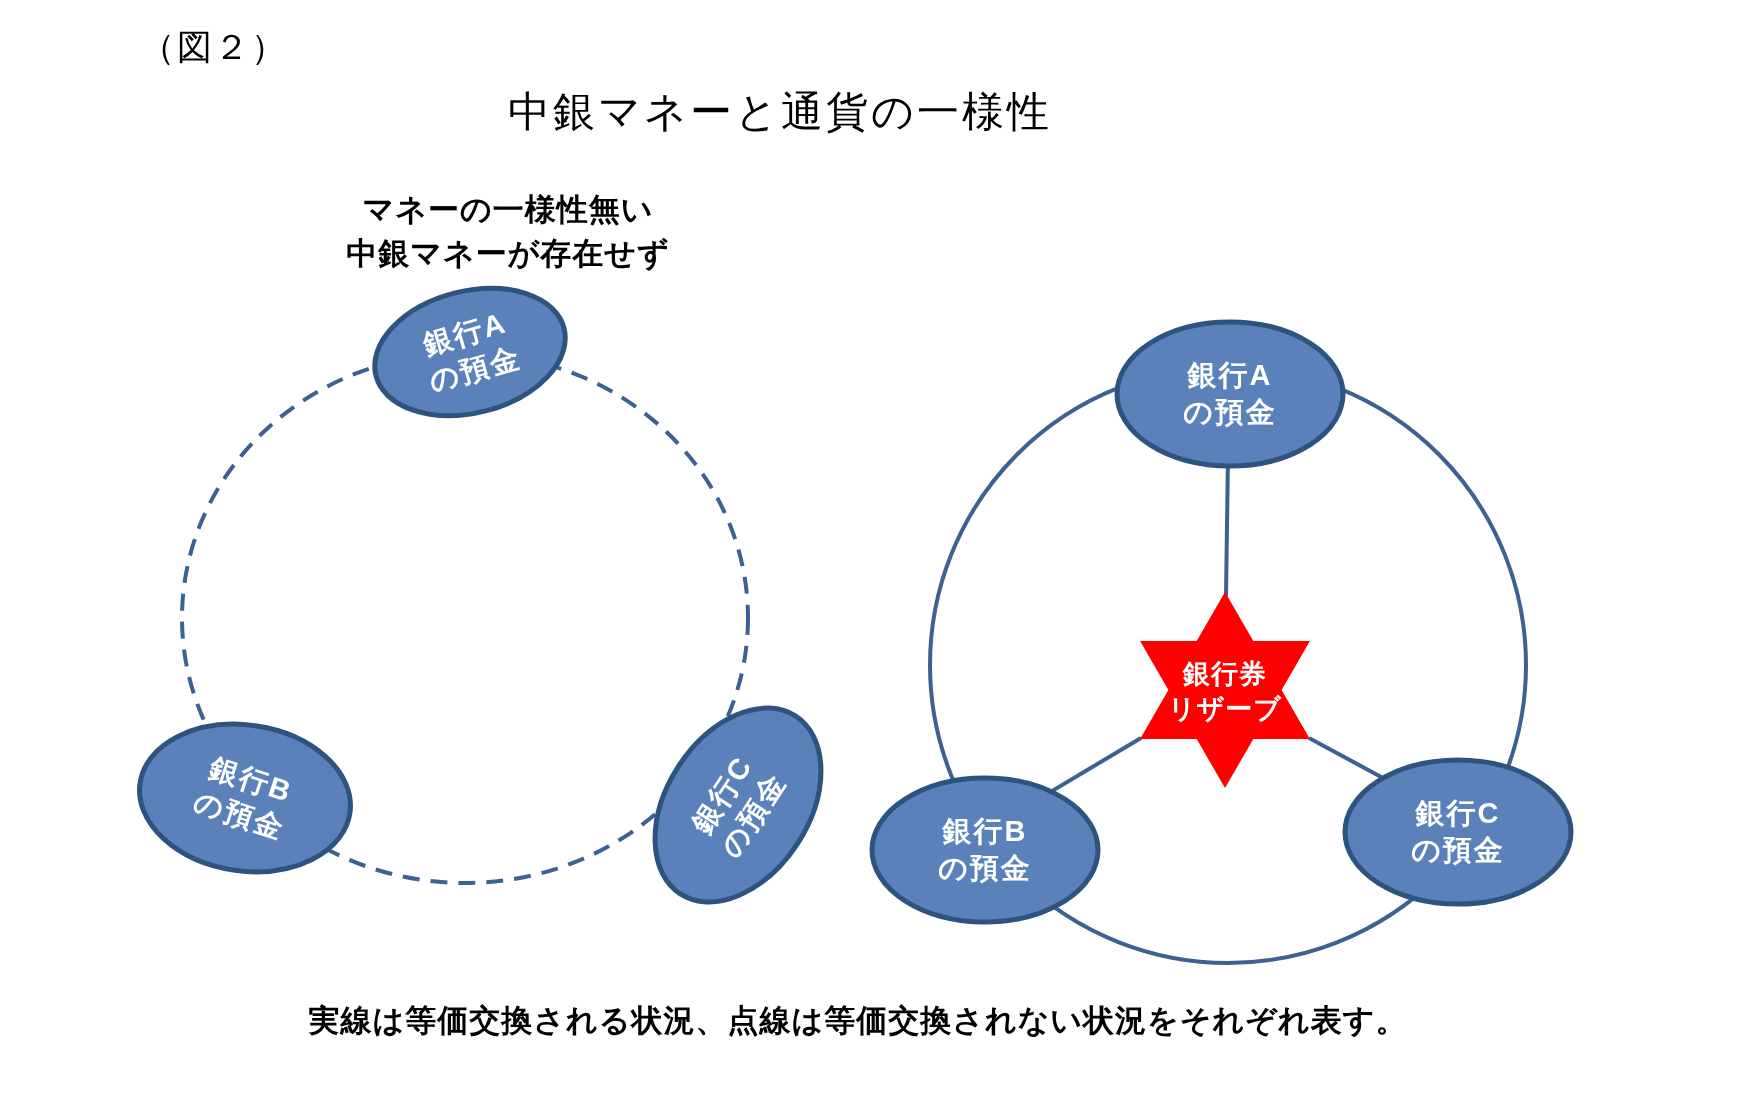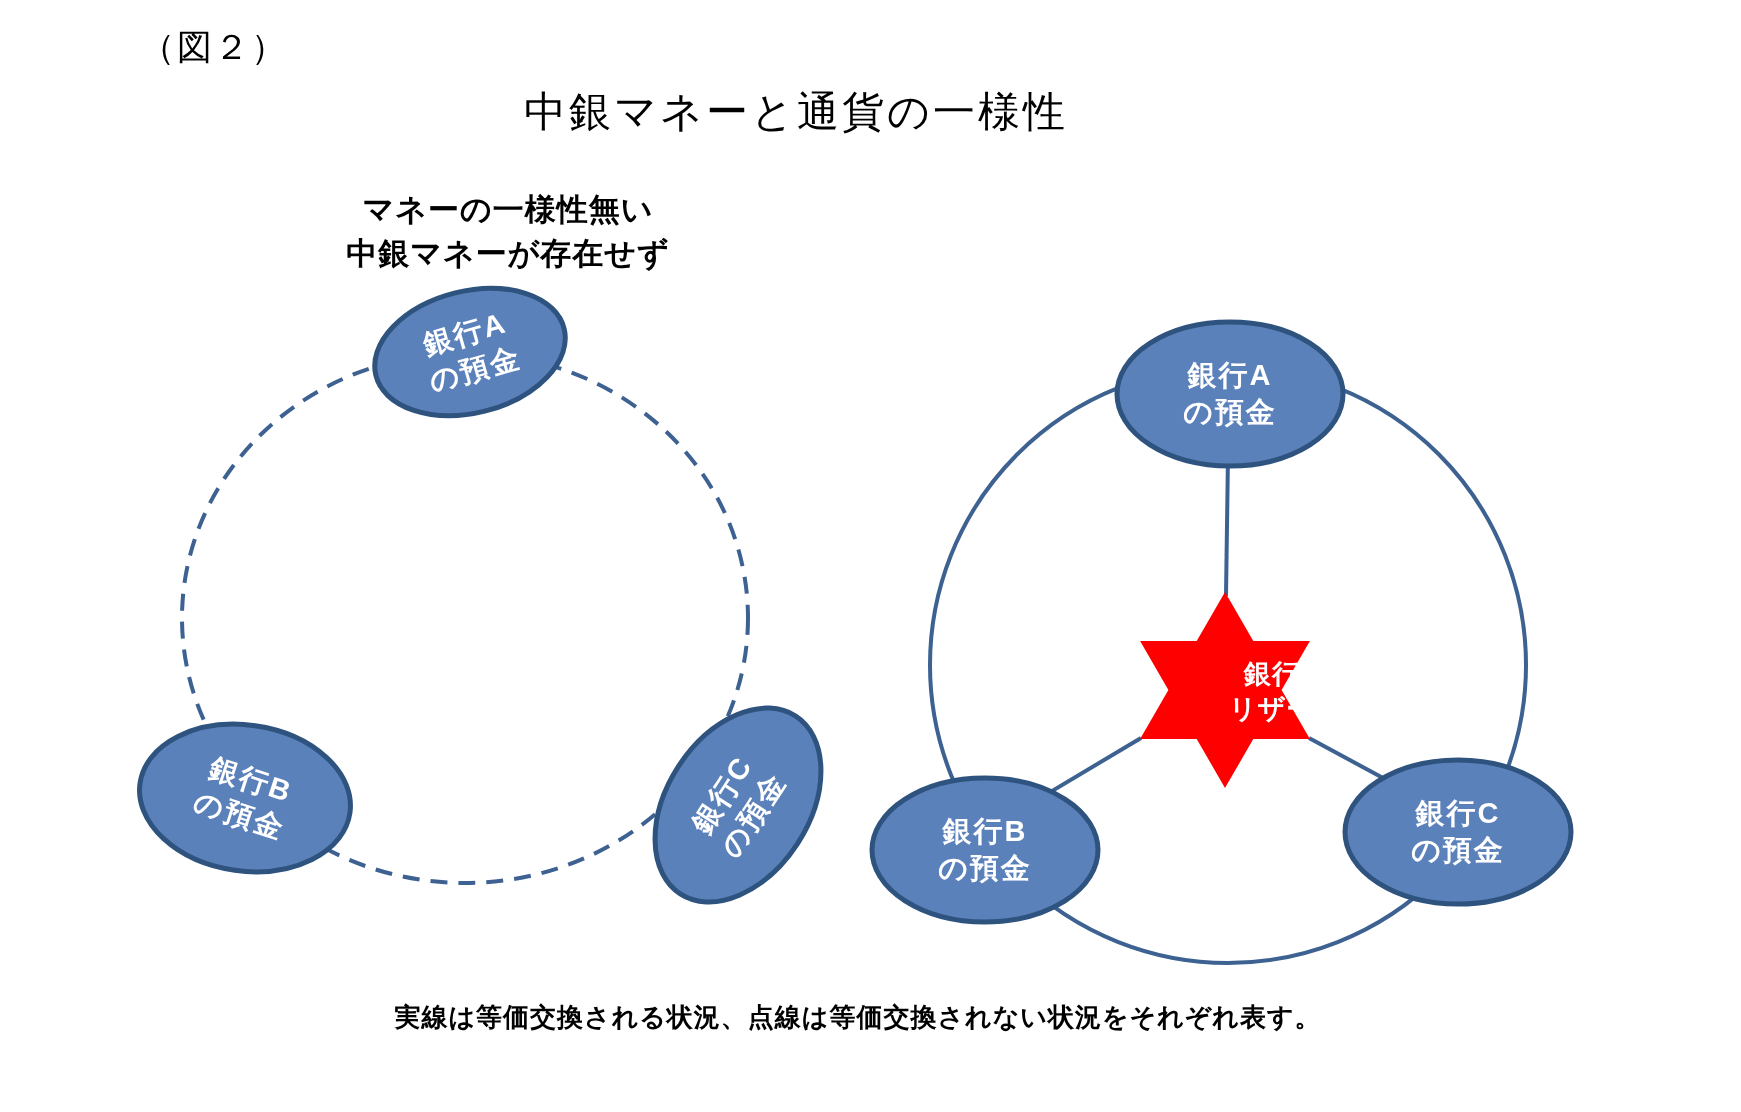--- a/index.html
+++ b/index.html
@@ -17,7 +17,7 @@
   }
   .fig-title{
     position:absolute;left:0;top:84px;width:1560px;
-    text-align:center;font-size:42px;font-weight:500;letter-spacing:3px;padding-left:16px;
+    text-align:center;font-size:42px;font-weight:500;letter-spacing:3px;
   }
   .heading{
     position:absolute;top:188px;width:620px;

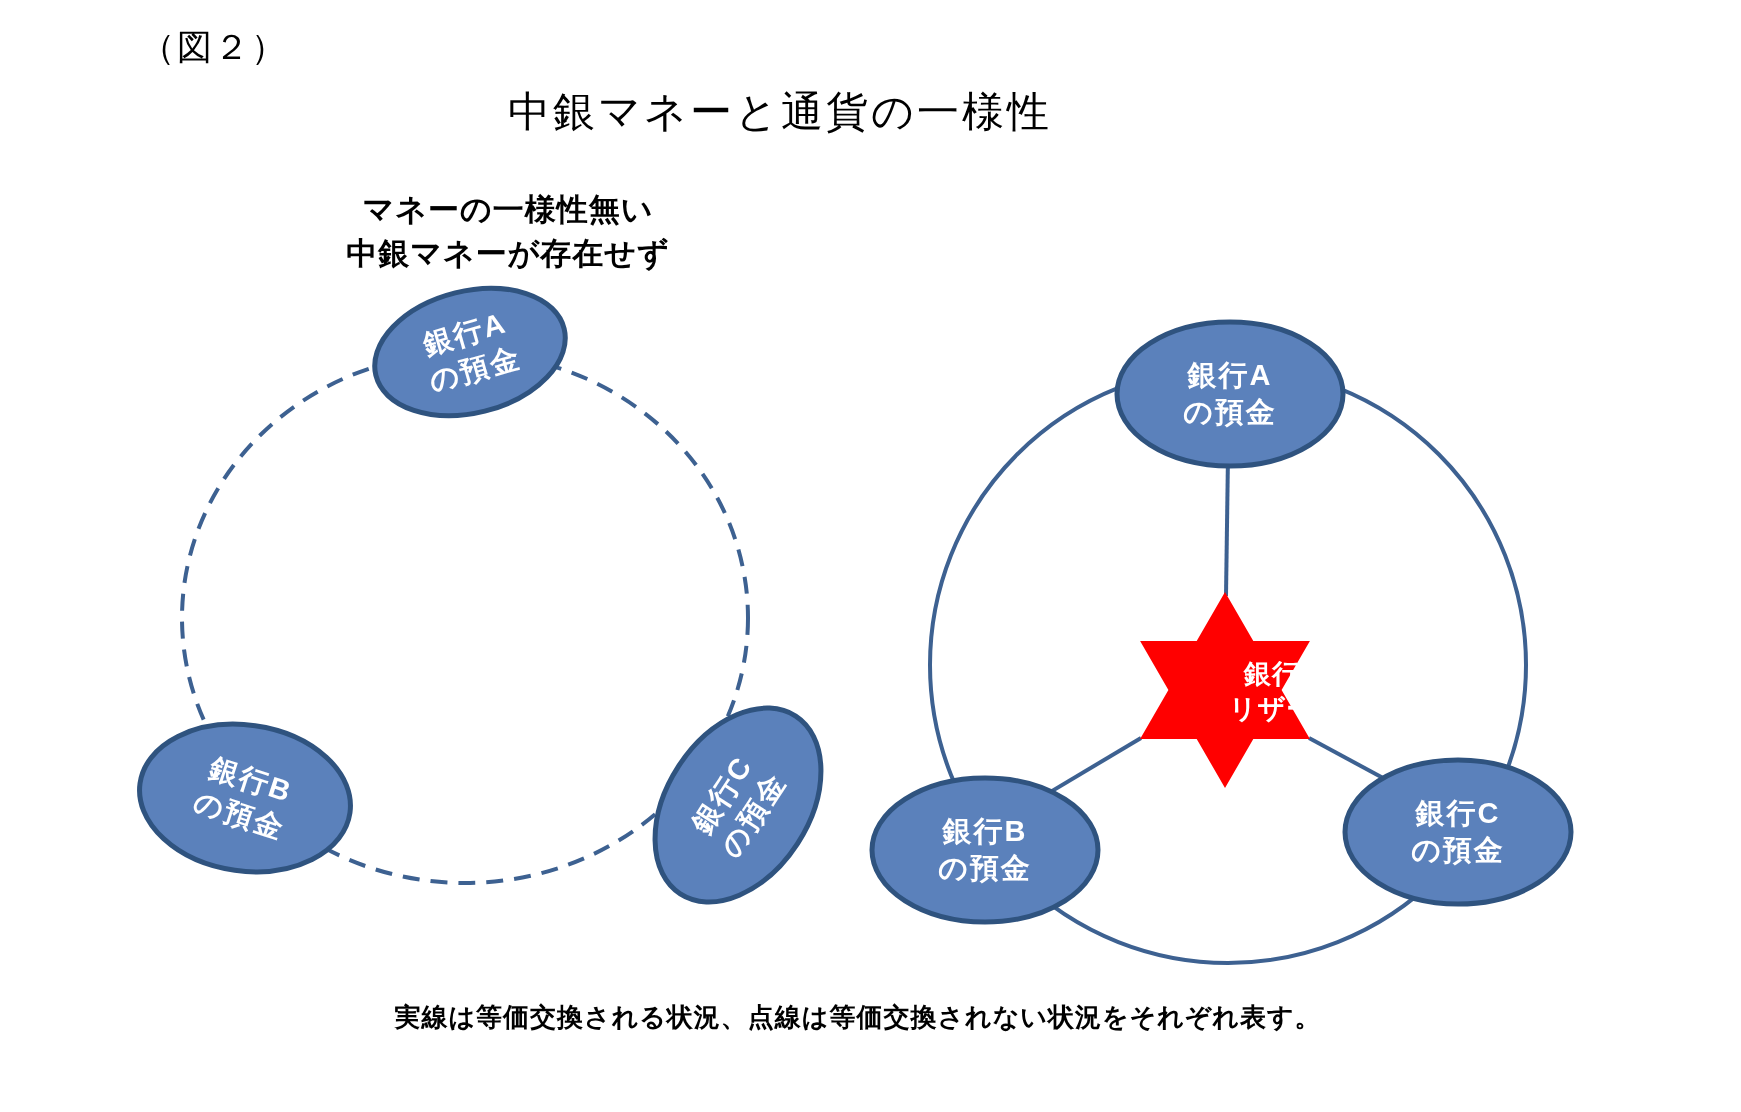--- a/index.html
+++ b/index.html
@@ -109,7 +109,7 @@
     <div>の預金</div>
   </div>
 
-  <div class="star-label" style="left:1286px;top:692px">
+  <div class="star-label" style="left:1225px;top:692px">
     <div>銀行券</div>
     <div>リザーブ</div>
   </div>

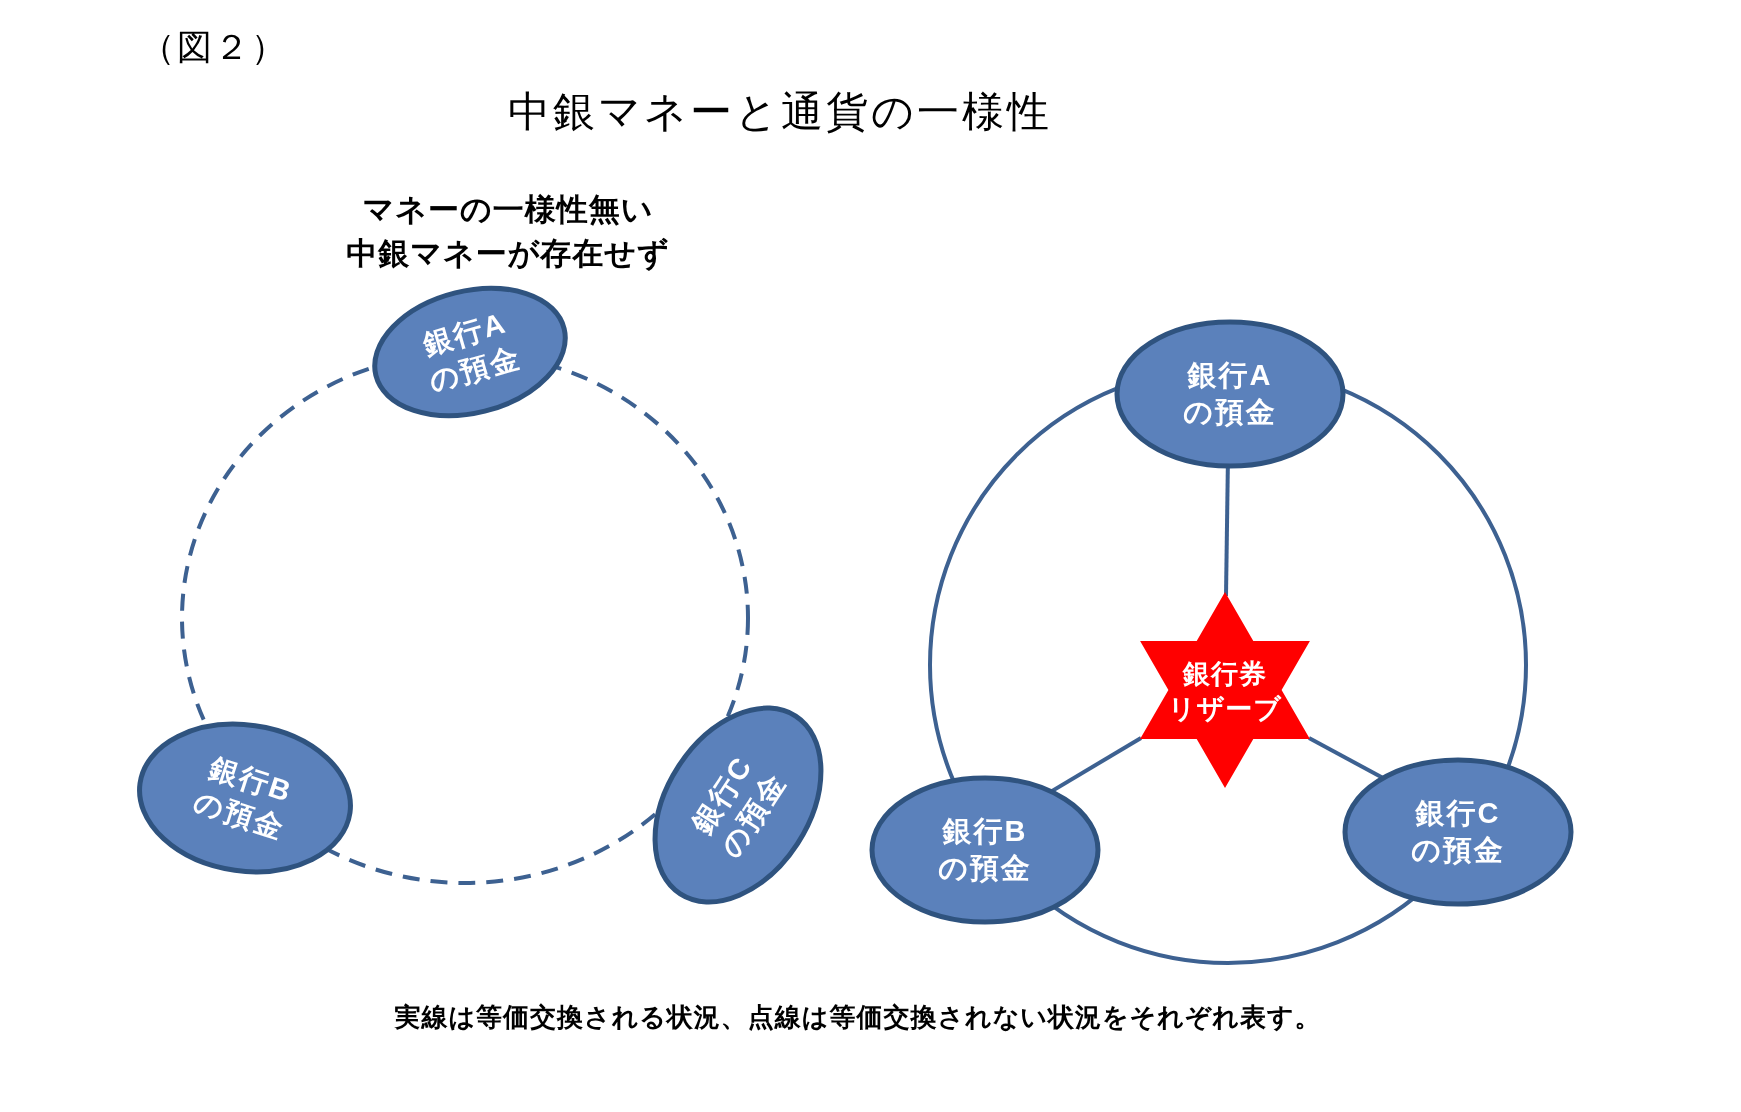--- a/index.html
+++ b/index.html
@@ -43,7 +43,7 @@
   }
   .caption{
     position:absolute;left:0;top:1000px;width:1716px;
-    text-align:center;font-size:26px;font-weight:600;letter-spacing:1px;
+    text-align:center;font-size:31px;font-weight:600;letter-spacing:1px;
   }
 </style>
 </head>

